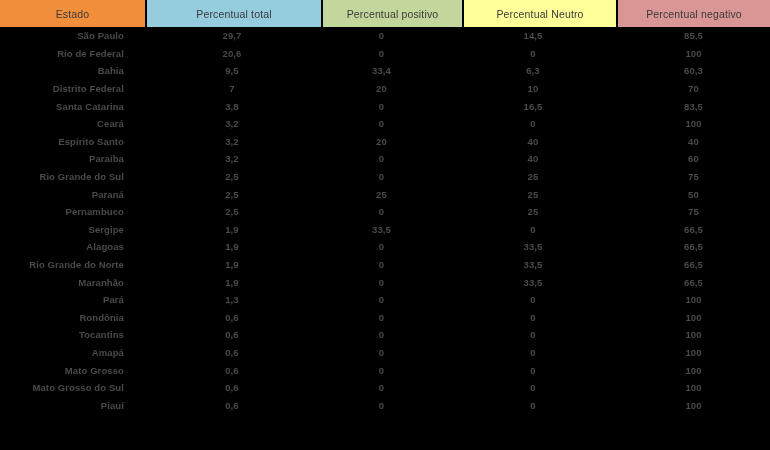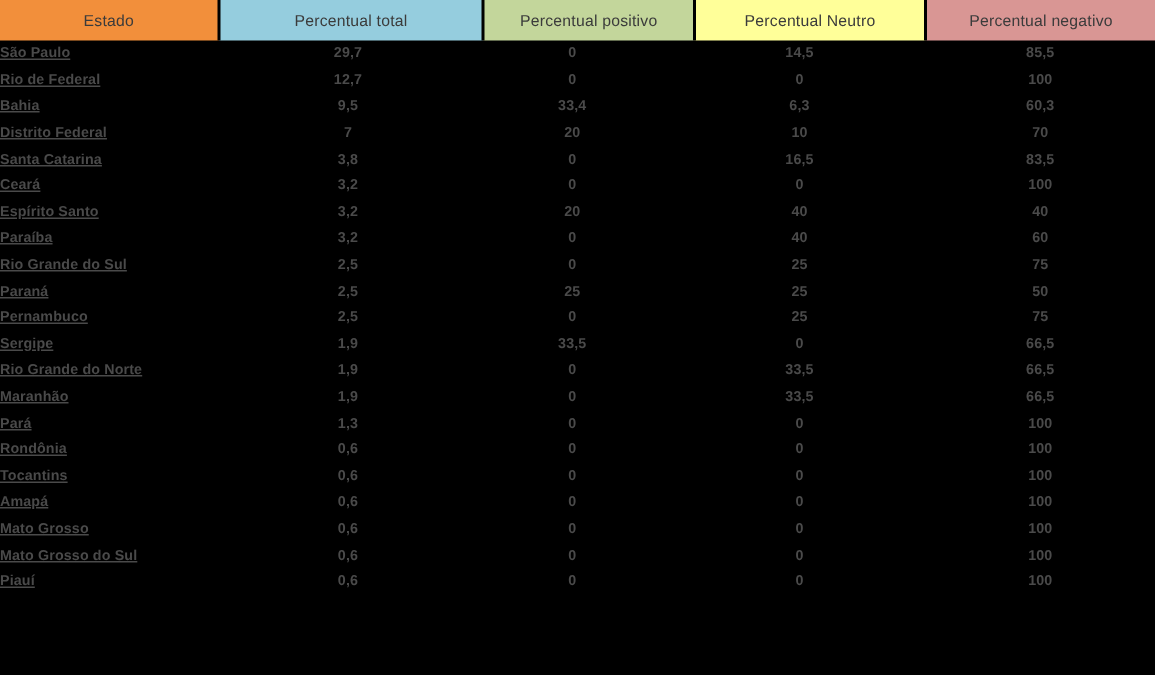--- a/index.html
+++ b/index.html
@@ -65,10 +65,9 @@
     overflow: hidden;
   }
   tbody td.cell-estado {
-    text-align: left;
+    text-align: right;
     padding-right: 22px;
     box-sizing: border-box;
-    text-decoration: underline;
   }
   tbody td.cell-num {
     text-align: center;

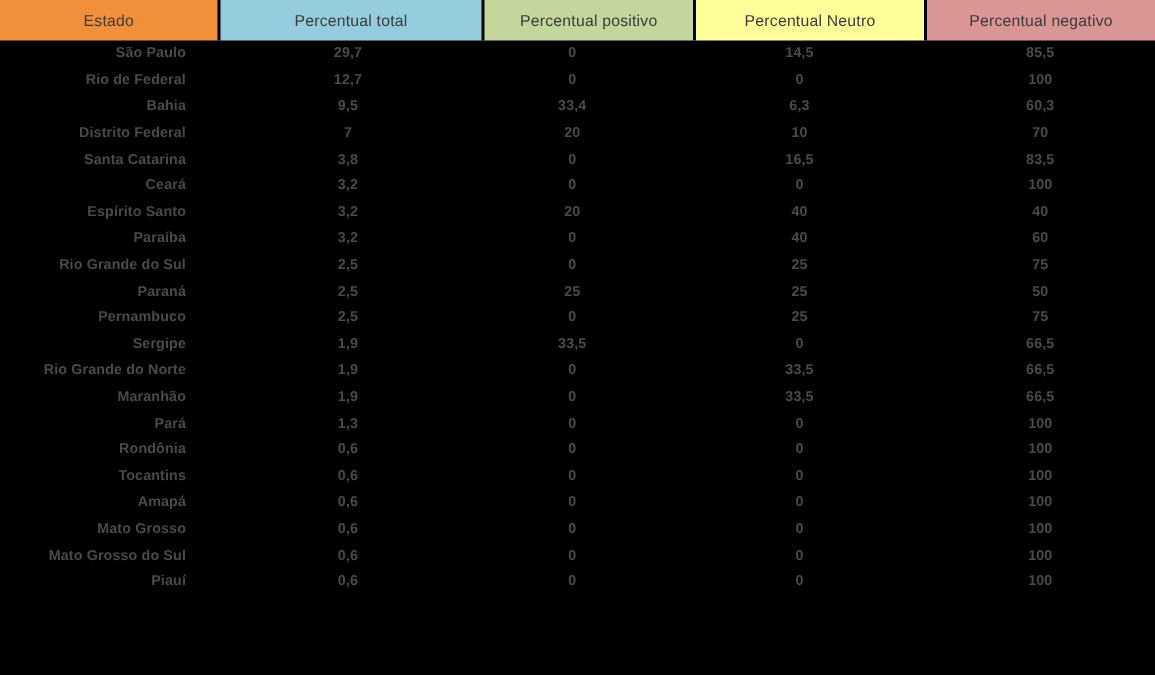--- a/index.html
+++ b/index.html
@@ -108,7 +108,7 @@
         </tr>
         <tr>
           <td class="cell-estado">Rio de Federal</td>
-          <td class="cell-num cell-total">12,7</td>
+          <td class="cell-num cell-total">20,6</td>
           <td class="cell-num cell-positivo">0</td>
           <td class="cell-num cell-neutro">0</td>
           <td class="cell-num cell-negativo">100</td>

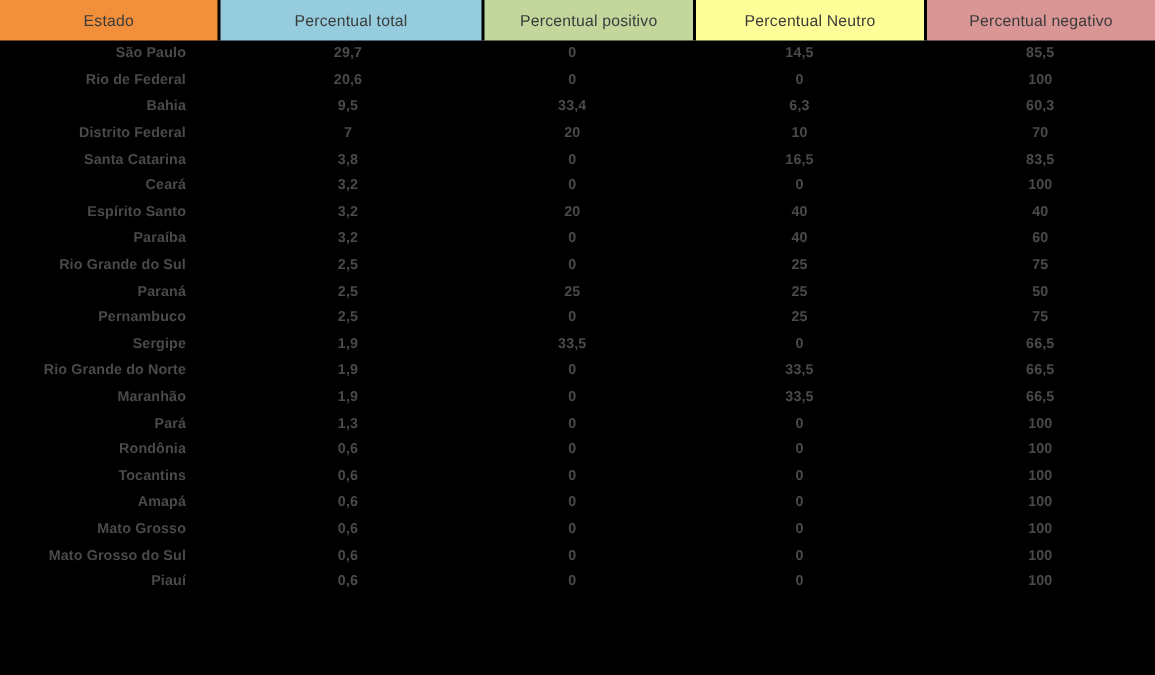--- a/index.html
+++ b/index.html
@@ -184,6 +184,13 @@
           <td class="cell-num cell-negativo">66,5</td>
         </tr>
         <tr>
+          <td class="cell-estado">Alagoas</td>
+          <td class="cell-num cell-total">1,9</td>
+          <td class="cell-num cell-positivo">0</td>
+          <td class="cell-num cell-neutro">33,5</td>
+          <td class="cell-num cell-negativo">66,5</td>
+        </tr>
+        <tr>
           <td class="cell-estado">Rio Grande do Norte</td>
           <td class="cell-num cell-total">1,9</td>
           <td class="cell-num cell-positivo">0</td>

